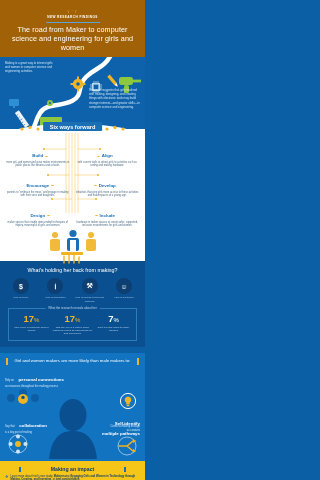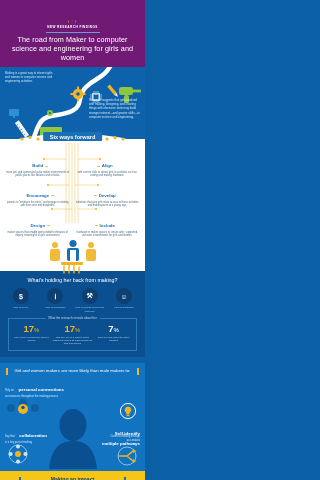--- a/index.html
+++ b/index.html
@@ -14,8 +14,8 @@
 
   
   .hero {
-    background:#701a75;
-    padding:16px 6px 0 6px;
+    background:#a16207;
+    padding:6px 6px 0 6px;
     position:relative;
   }
   .eyebrow-wrap { text-align:center; padding-top:4px; }

